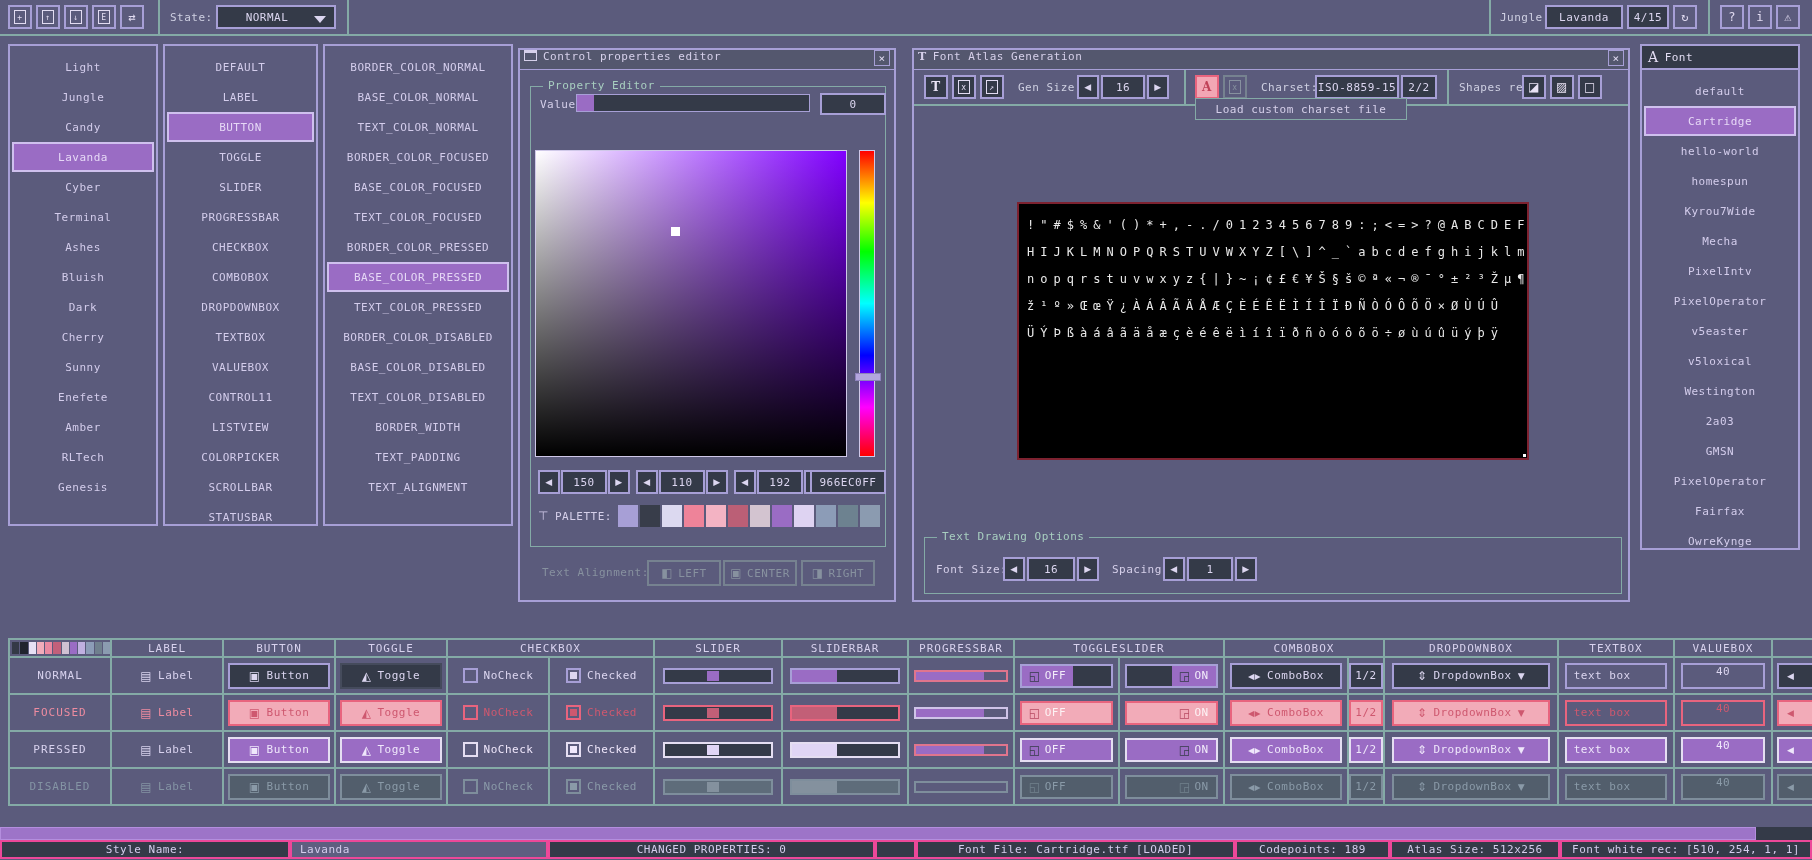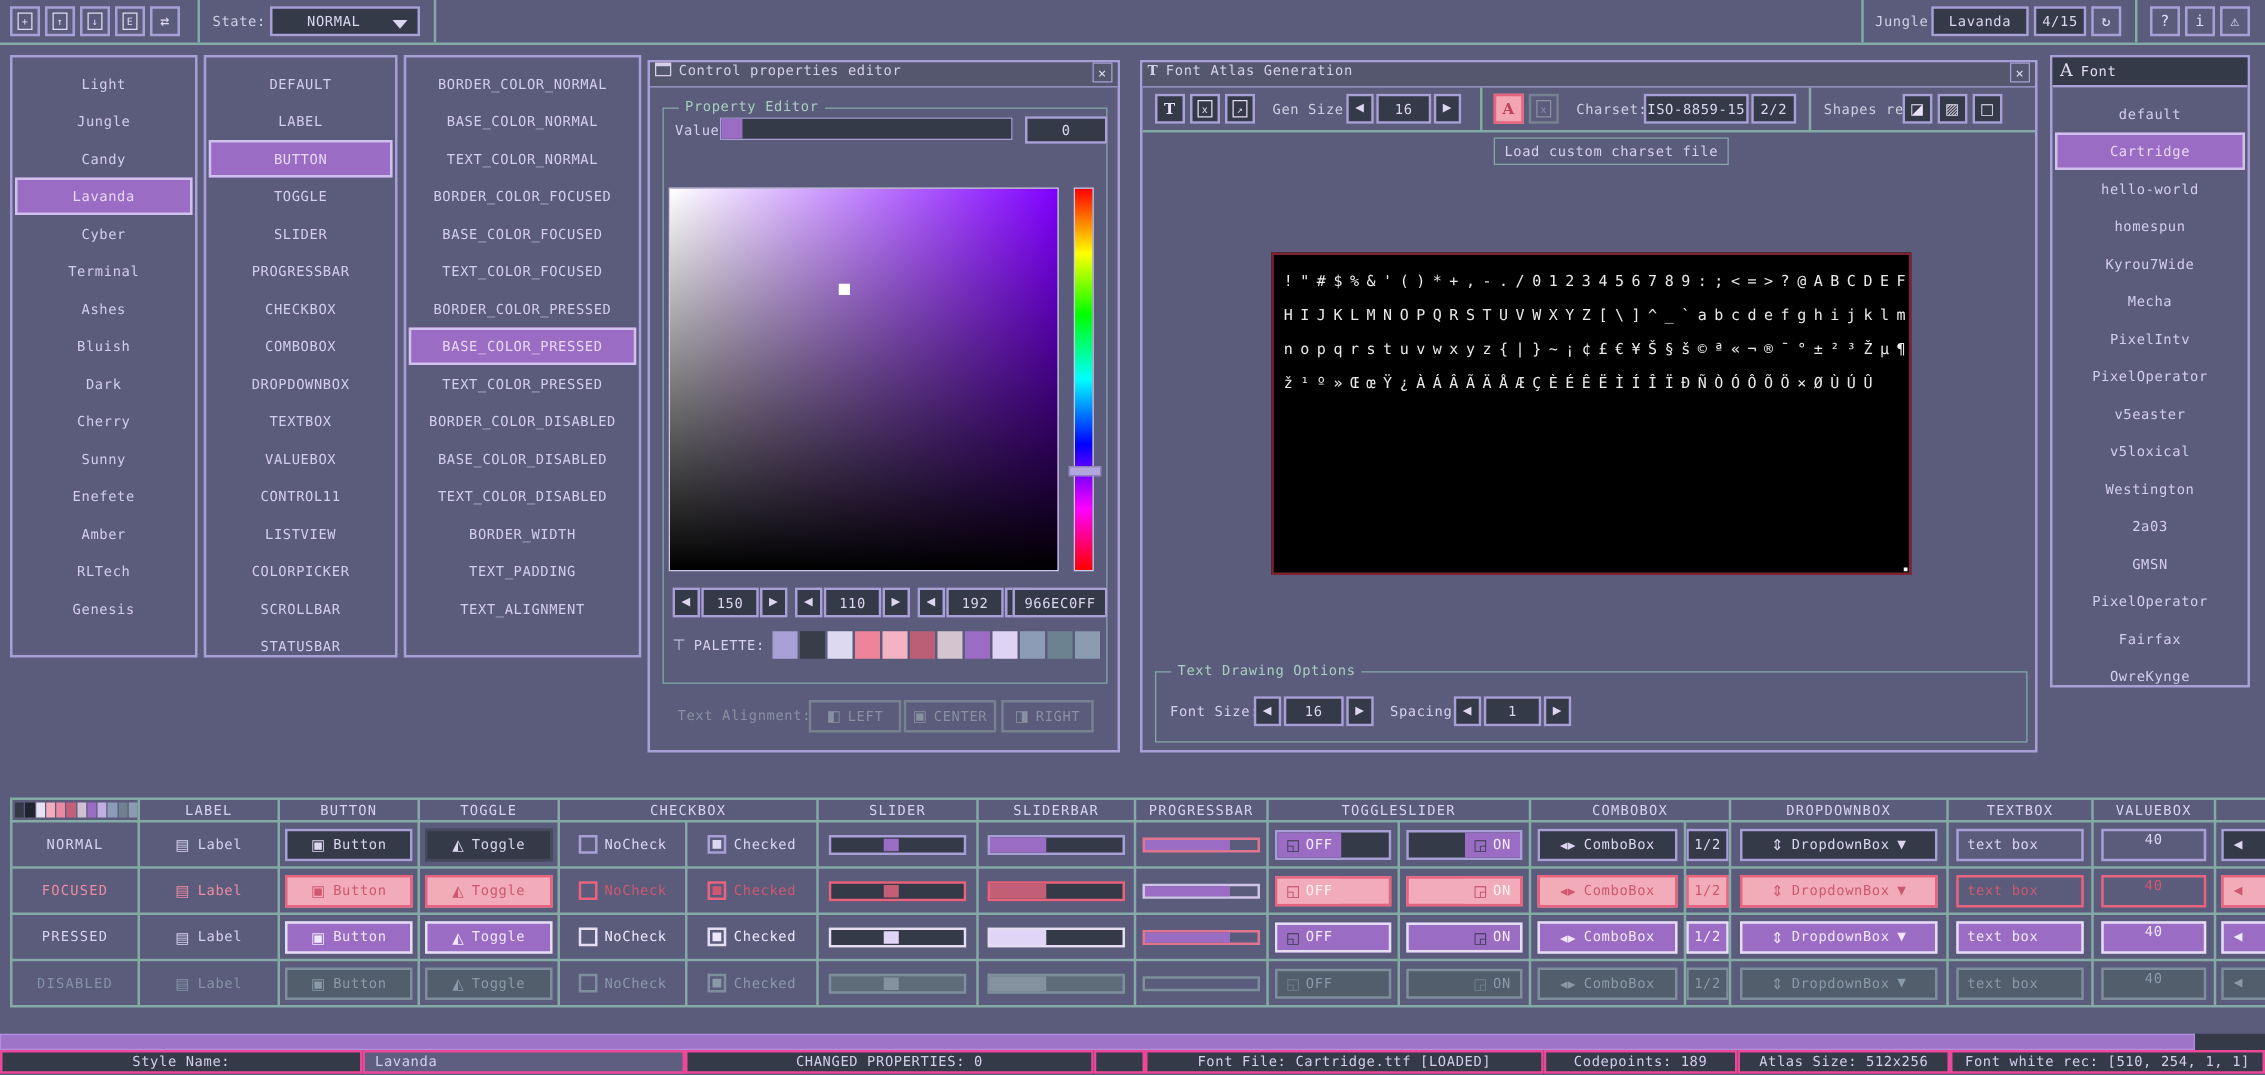--- a/index.html
+++ b/index.html
@@ -364,7 +364,7 @@
         <span class="gicon">□</span>
       </div>
   </div>
-  <div class="tooltip" style="left:281px; top:60px; width:188px; height:22px">Load custom charset file</div>
+  <div class="tooltip" style="left:281px; top:48px; width:212px; height:22px">Load custom charset file</div>
 
   <div class="atlas" style="left:103px; top:152px; width:512px; height:258px">
     <div class="atlas-row">! " # $ % &amp; ' ( ) * + , - . / 0 1 2 3 4 5 6 7 8 9 : ; &lt; = &gt; ? @ A B C D E F G</div>

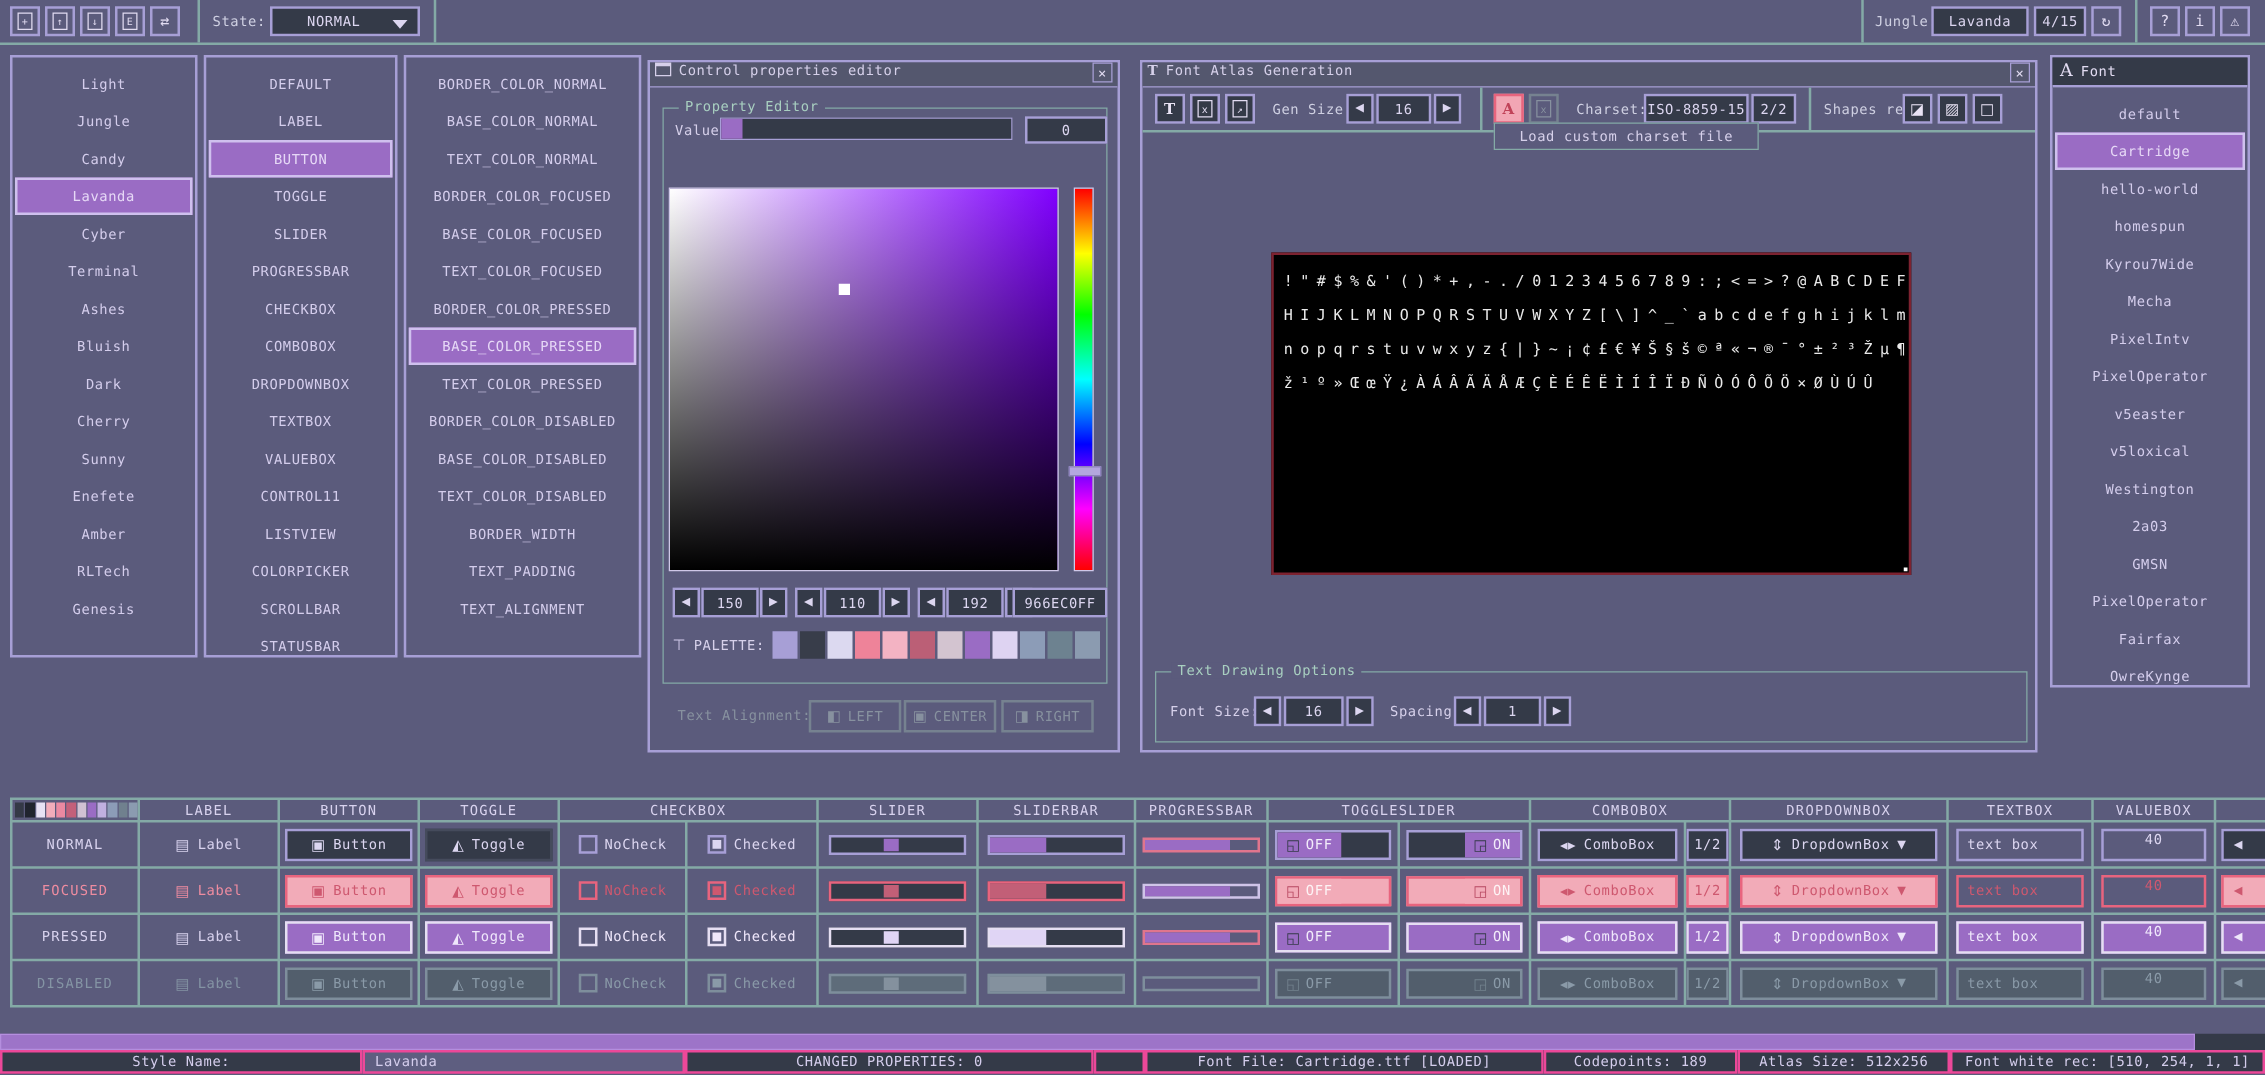--- a/index.html
+++ b/index.html
@@ -371,6 +371,7 @@
     <div class="atlas-row">H I J K L M N O P Q R S T U V W X Y Z [ \ ] ^ _ ` a b c d e f g h i j k l m</div>
     <div class="atlas-row">n o p q r s t u v w x y z { | } ~ ¡ ¢ £ € ¥ Š § š © ª « ¬ ® ¯ ° ± ² ³ Ž µ ¶</div>
     <div class="atlas-row">ž ¹ º » Œ œ Ÿ ¿ À Á Â Ã Ä Å Æ Ç È É Ê Ë Ì Í Î Ï Ð Ñ Ò Ó Ô Õ Ö × Ø Ù Ú Û</div>
+    <div class="atlas-row">Ü Ý Þ ß à á â ã ä å æ ç è é ê ë ì í î ï ð ñ ò ó ô õ ö ÷ ø ù ú û ü ý þ ÿ</div>
     <span class="atlas-dot"></span>
   </div>
 

